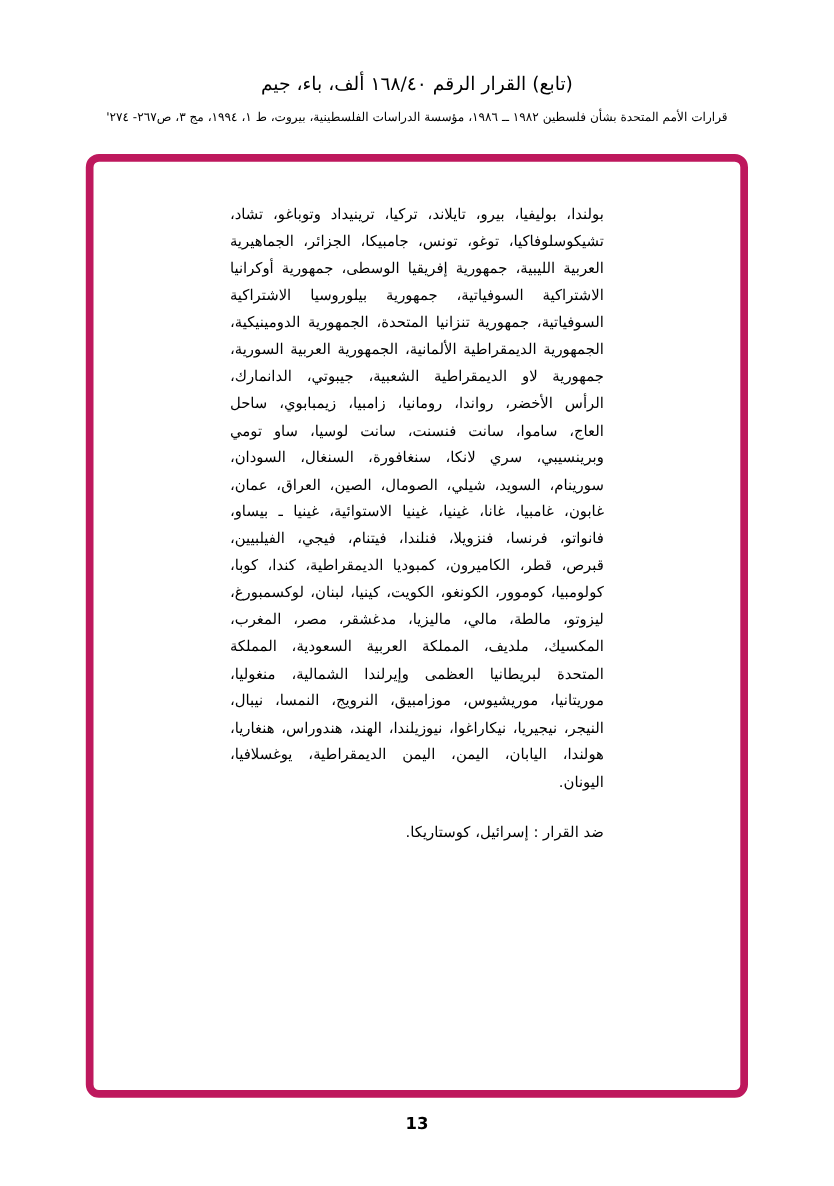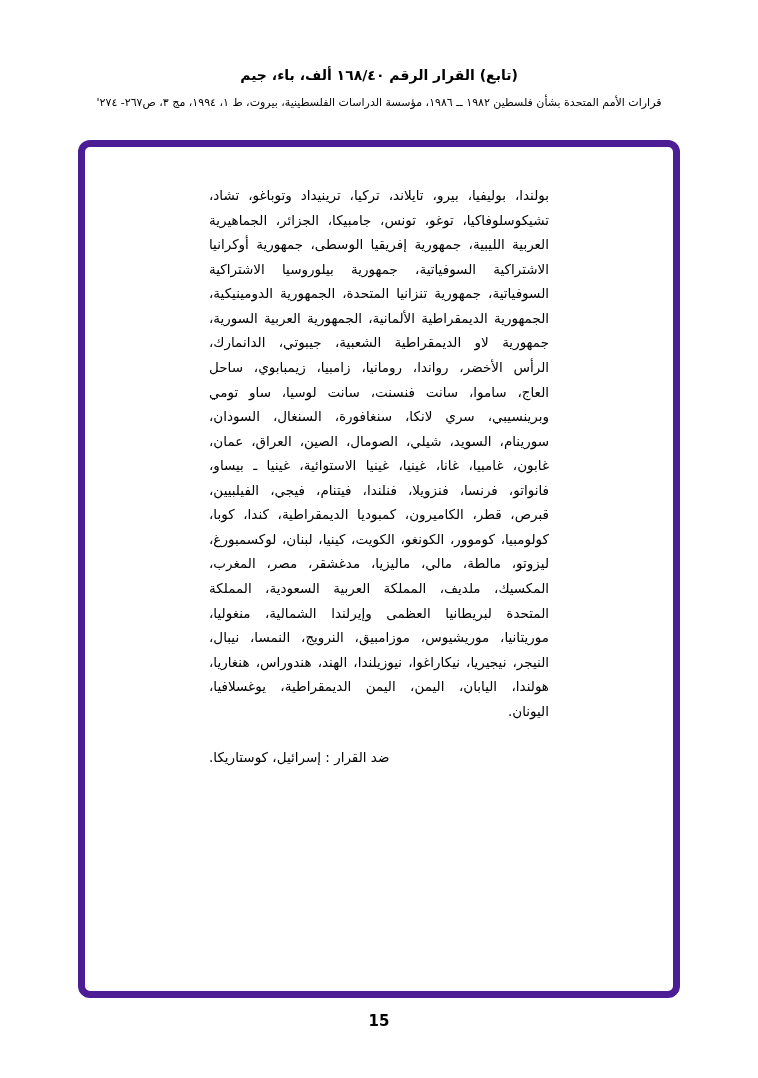--- a/index.html
+++ b/index.html
@@ -26,8 +26,8 @@
   }
   .doc-title {
     font-family: "DejaVu Sans", sans-serif;
-    font-weight: bold;
-    font-size: 14px;
+    font-weight: normal;
+    font-size: 17px;
     letter-spacing: 0px;
     color: #000;
     direction: rtl;

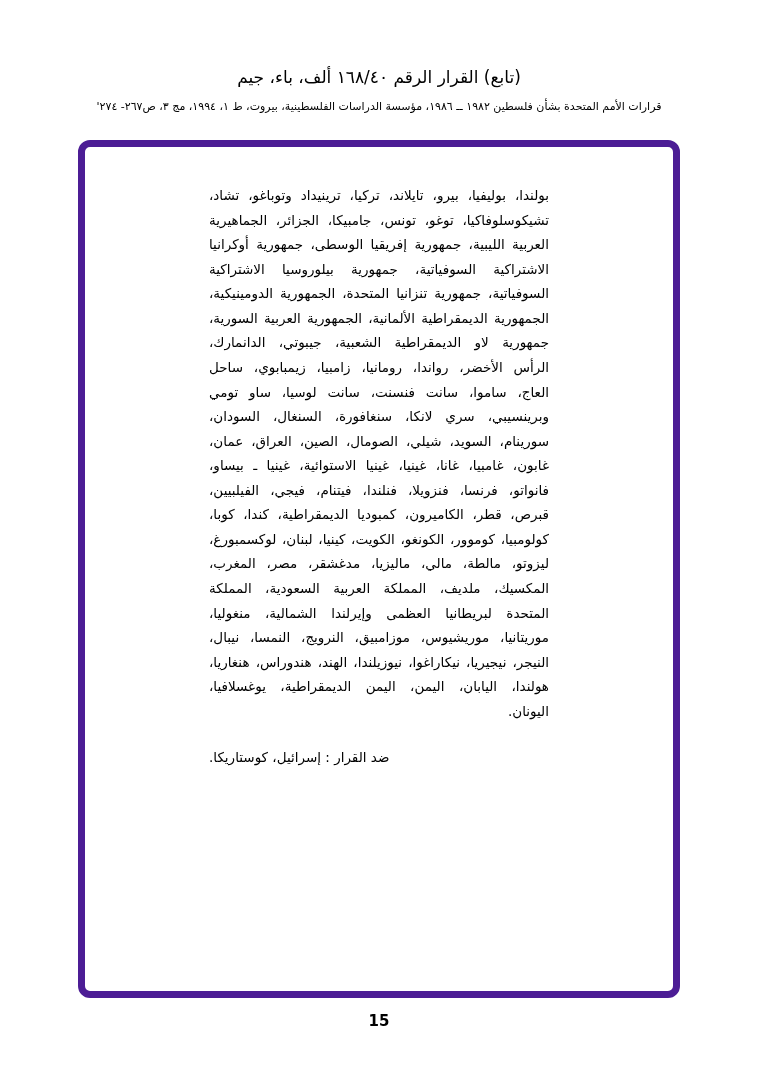--- a/index.html
+++ b/index.html
@@ -48,7 +48,7 @@
     left: 78px;
     width: 602px;
     height: 858px;
-    border: 7px solid #4c1d95;
+    border: 7px solid #be185d;
     border-radius: 12px;
     box-sizing: border-box;
     background: #ffffff;

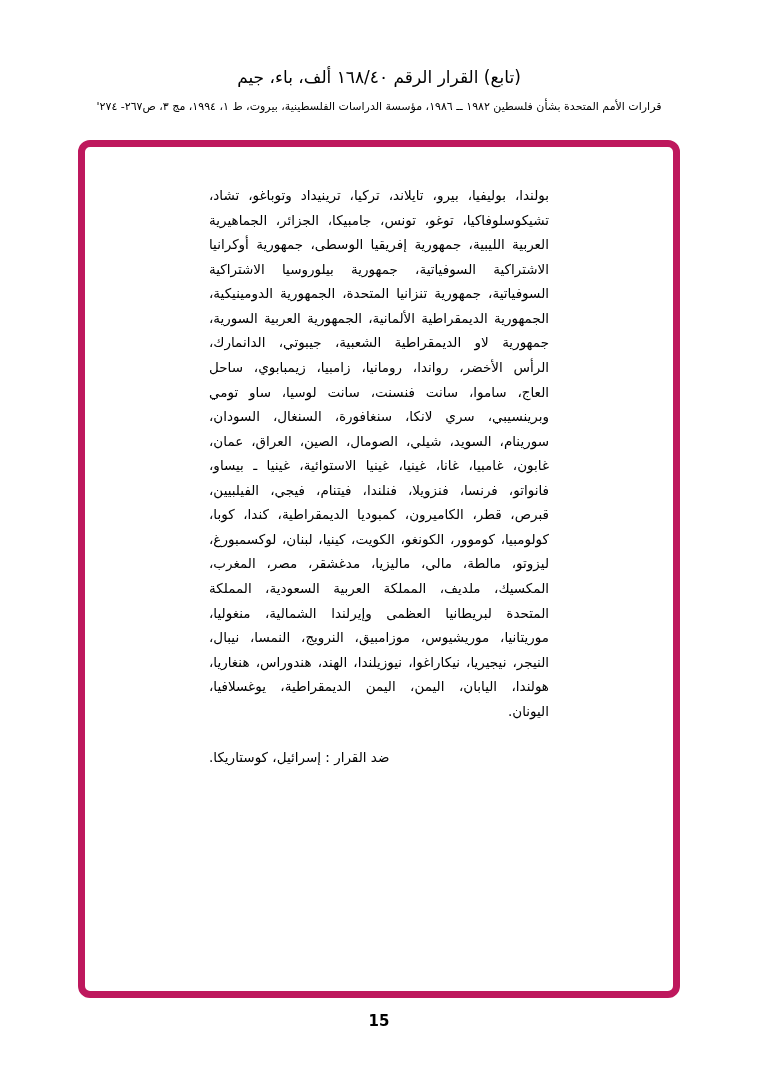--- a/index.html
+++ b/index.html
@@ -77,7 +77,7 @@
     width: 340px;
     margin: 22px auto 0 auto;
     direction: rtl;
-    text-align: left;
+    text-align: right;
     font-family: "DejaVu Sans", sans-serif;
     font-size: 13.5px;
     line-height: 1.82;

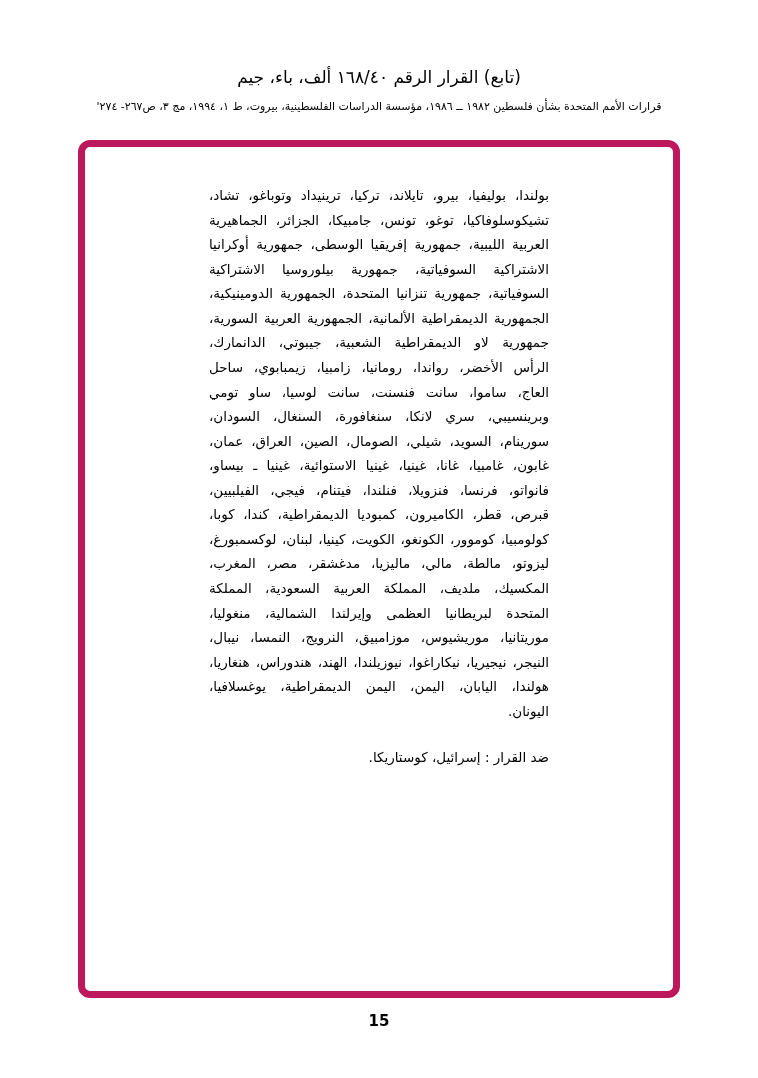--- a/index.html
+++ b/index.html
@@ -113,7 +113,7 @@
     </div>
   </div>
 
-  <div class="page-number">15</div>
+  <div class="page-number">13</div>
 
 </div>
 

